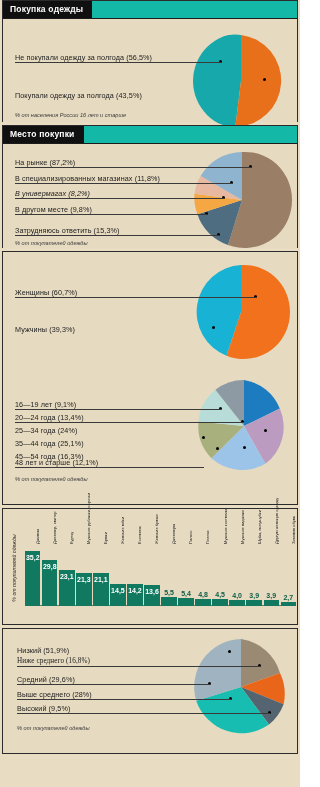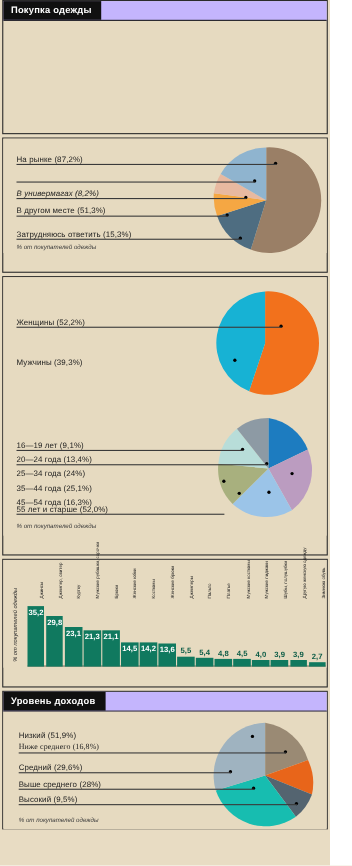--- a/index.html
+++ b/index.html
@@ -7,7 +7,7 @@
   .page{position:relative;width:300px;height:787px;background:#e8dcc3;}
 
   .panel{position:relative;background:#e6dac0;border:1px solid #2b2b2b;box-sizing:border-box;margin:0 2px 3px 2px;}
-  .hdr{position:relative;height:17px;background:#c4b5fd;border-bottom:1px solid #1b1b1b;}
+  .hdr{position:relative;height:17px;background:#14b8a6;border-bottom:1px solid #1b1b1b;}
   .hdr .tag{position:absolute;left:0;top:0;height:17px;background:#101010;color:#ffffff;
        font-size:8.5px;font-weight:bold;line-height:17px;padding:0 9px 0 7px;white-space:nowrap;letter-spacing:.2px;}
   .body{position:relative;background:#e6dac0;}

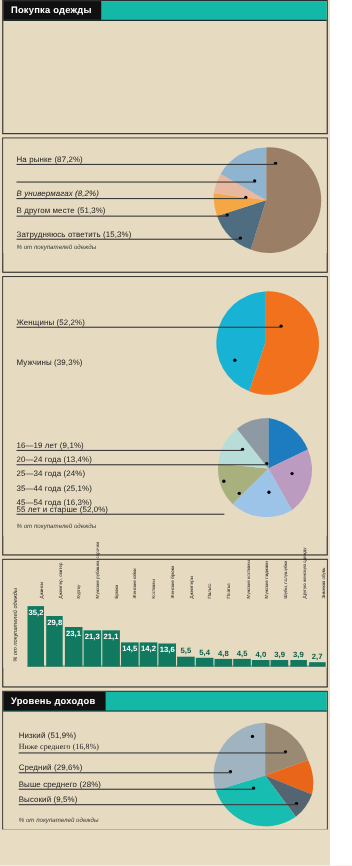--- a/index.html
+++ b/index.html
@@ -39,6 +39,21 @@
   <div class="panel" style="height:122px;">
     <div class="hdr">
       <div class="tag">Покупка одежды</div>
+    </div>
+    <div class="body" style="height:103px;">
+      <svg class="pie" style="left:190px;top:14px;" width="96" height="96" viewBox="0 0 100 100">
+
+        <path d="M50 50 L50 2 A48 48 0 1 0 44.1 97.6 Z" fill="#17a8ab"></path>
+        <path d="M50 50 L44.1 97.6 A48 48 0 0 0 50 2 Z" fill="#e8701a"></path>
+      </svg>
+      <div class="dot" style="left:216px;top:41px;"></div>
+      <div class="dot" style="left:260px;top:59px;"></div>
+
+      <div class="lead" style="left:12px;top:43px;width:206px;"></div>
+      <div class="lbl" style="left:12px;top:34px;">Не покупали одежду за полгода (56,5%)</div>
+      <div class="lbl" style="left:12px;top:72px;">Покупали одежду за полгода (43,5%)</div>
+
+      <div class="note" style="left:12px;top:93px;">% от населения России 16 лет и старше</div>
     </div>
   </div>
 

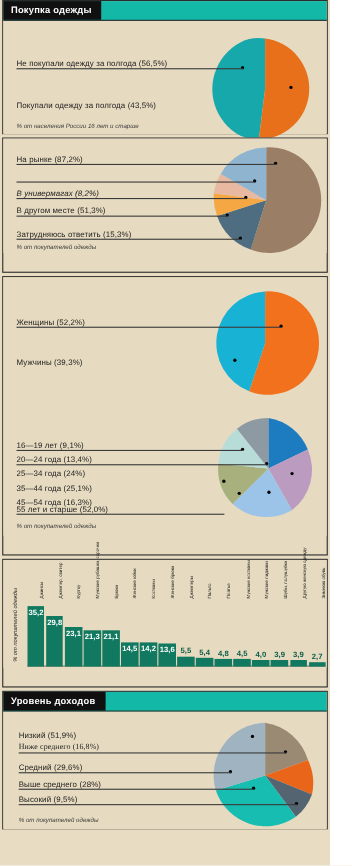--- a/index.html
+++ b/index.html
@@ -58,6 +58,9 @@
   </div>
 
   <div class="panel" style="height:123px;">
+    <div class="hdr">
+      <div class="tag">Место покупки</div>
+    </div>
     <div class="body" style="height:104px;">
       <svg class="pie" style="left:189px;top:6px;" width="100" height="100" viewBox="0 0 100 100">
 

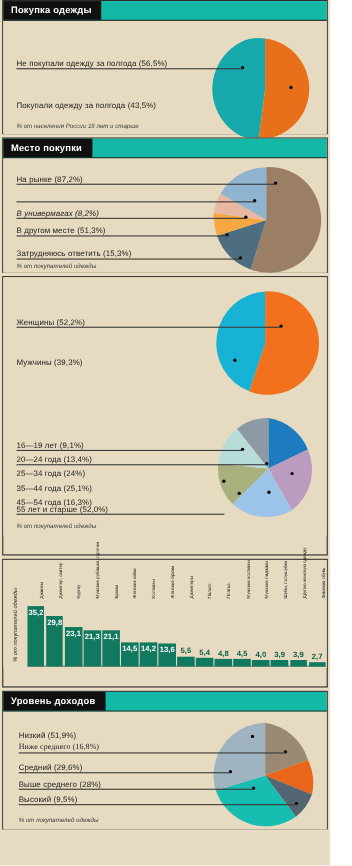--- a/index.html
+++ b/index.html
@@ -80,6 +80,7 @@
       <div class="lbl" style="left:12px;top:14px;">На рынке (87,2%)</div>
 
       <div class="lead" style="left:12px;top:39px;width:217px;"></div>
+      <div class="lbl" style="left:12px;top:30px;">В специализированных магазинах (11,8%)</div>
 
       <div class="lead" style="left:12px;top:54px;width:209px;"></div>
       <div class="lbl" style="left:12px;top:45px;font-style:italic;">В универмагах (8,2%)</div>

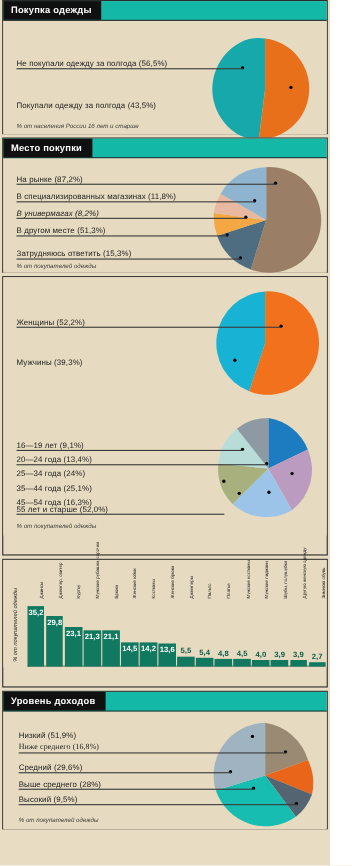--- a/index.html
+++ b/index.html
@@ -86,7 +86,7 @@
       <div class="lbl" style="left:12px;top:45px;font-style:italic;">В универмагах (8,2%)</div>
 
       <div class="lead" style="left:12px;top:70px;width:192px;"></div>
-      <div class="lbl" style="left:12px;top:61px;">В другом месте (51,3%)</div>
+      <div class="lbl" style="left:12px;top:61px;">В другом месте (9,8%)</div>
 
       <div class="lead" style="left:12px;top:91px;width:204px;"></div>
       <div class="lbl" style="left:12px;top:82px;">Затрудняюсь ответить (15,3%)</div>

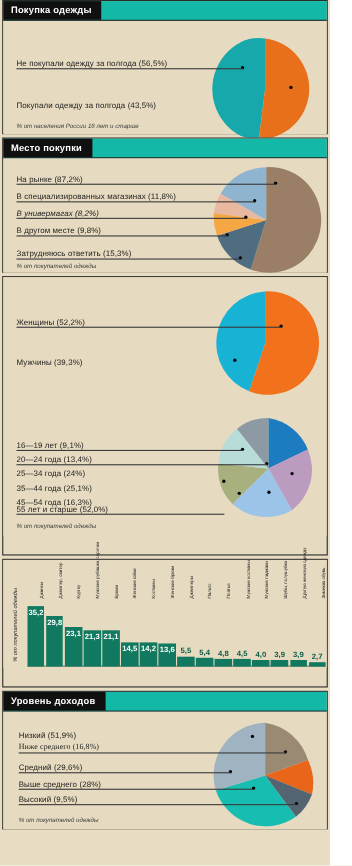--- a/index.html
+++ b/index.html
@@ -106,7 +106,7 @@
       <div class="dot" style="left:209px;top:74px;"></div>
 
       <div class="lead" style="left:12px;top:45px;width:241px;"></div>
-      <div class="lbl" style="left:12px;top:36px;">Женщины (52,2%)</div>
+      <div class="lbl" style="left:12px;top:36px;">Женщины (60,7%)</div>
       <div class="lbl" style="left:12px;top:73px;">Мужчины (39,3%)</div>
 
       <svg class="pie" style="left:193px;top:126px;" width="96" height="96" viewBox="0 0 100 100">

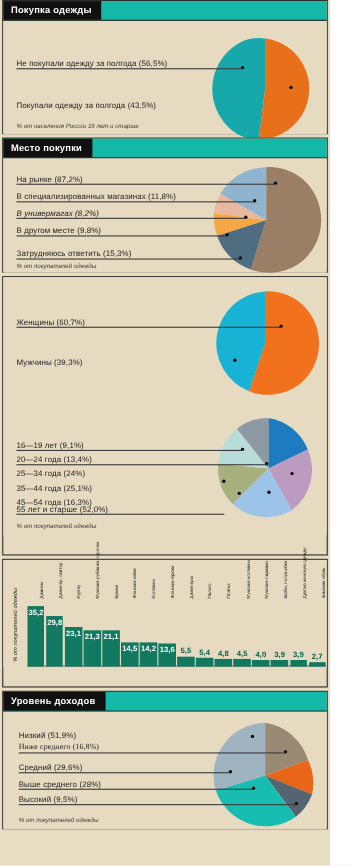--- a/index.html
+++ b/index.html
@@ -136,7 +136,7 @@
       <div class="lbl" style="left:12px;top:200px;">45—54 года (16,3%)</div>
 
       <div class="lead" style="left:12px;top:215px;width:189px;"></div>
-      <div class="lbl" style="left:12px;top:206px;">55 лет и старше (52,0%)</div>
+      <div class="lbl" style="left:12px;top:206px;">48 лет и старше (12,1%)</div>
 
       <div class="note" style="left:12px;top:224px;">% от покупателей одежды</div>
     </div>

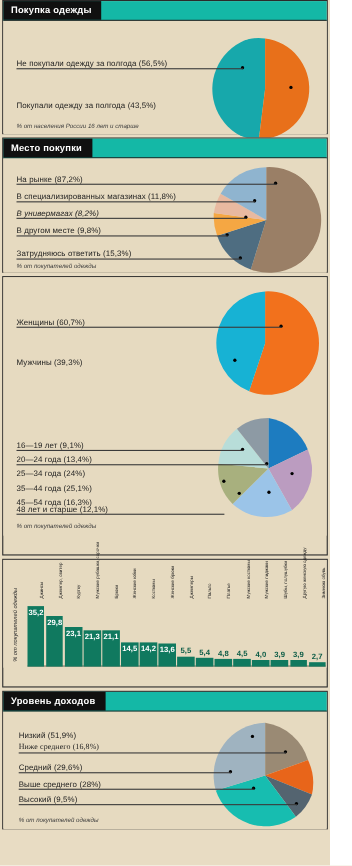--- a/index.html
+++ b/index.html
@@ -202,9 +202,6 @@
   </div>
 
   <div class="panel" style="height:126px;">
-    <div class="hdr">
-      <div class="tag">Уровень доходов</div>
-    </div>
     <div class="body" style="height:107px;">
       <svg class="pie" style="left:188px;top:8px;" width="100" height="100" viewBox="0 0 100 100">
 

